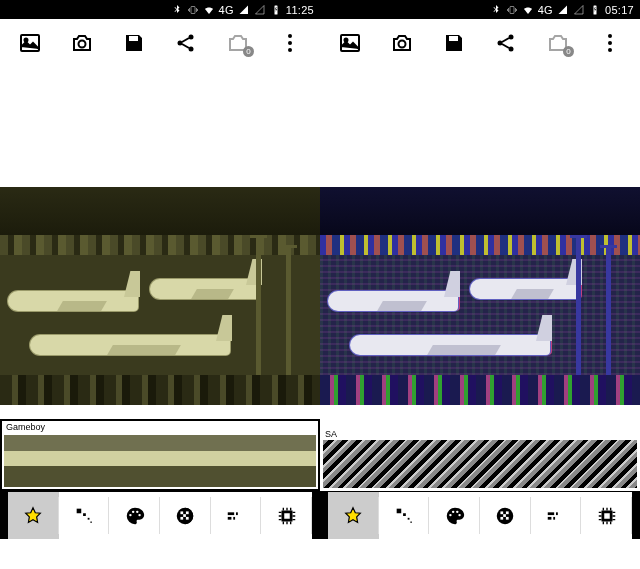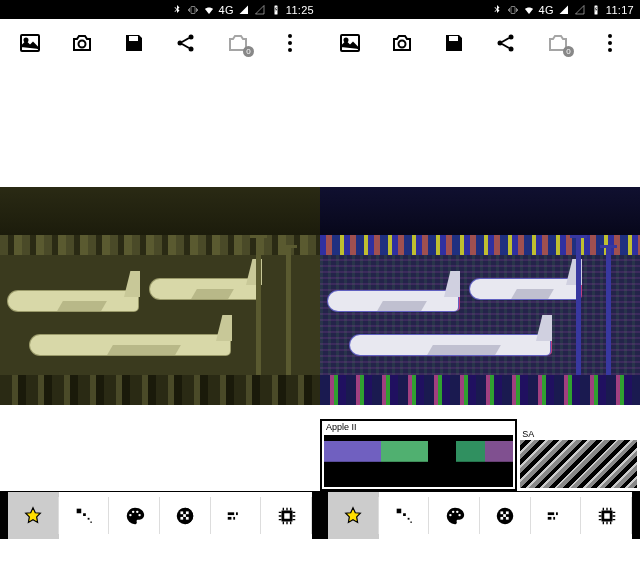--- a/index.html
+++ b/index.html
@@ -285,7 +285,7 @@
             <path d="M12 6l-2 5h2l-1 5 3-6h-2l1-4z" fill="#000"></path>
           </svg>
         </span>
-      <span class="txt">11:17</span>
+      <span class="txt">05:17</span>
     </div>
 
     <div class="toolbar">

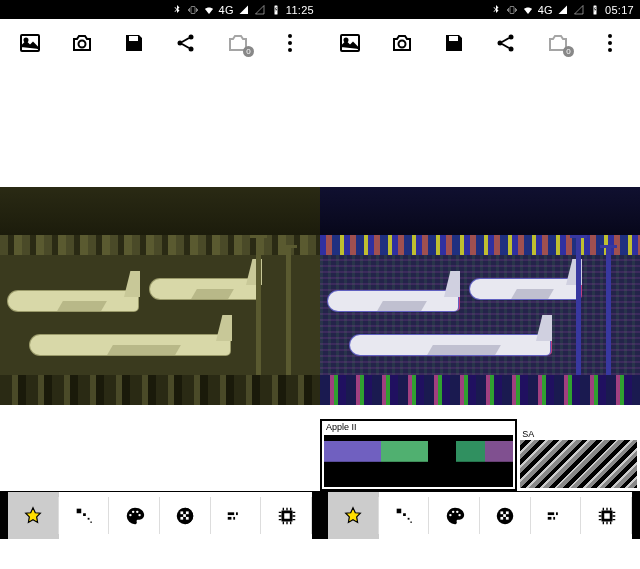--- a/index.html
+++ b/index.html
@@ -194,6 +194,10 @@
     <div class="spacer-mid"></div>
 
     <div class="filters">
+      <div class="fitem selected">
+        <div class="flabel">Gameboy</div>
+        <div class="fthumb th-gameboy"></div>
+      </div>
     </div>
 
     <div class="bottombar">

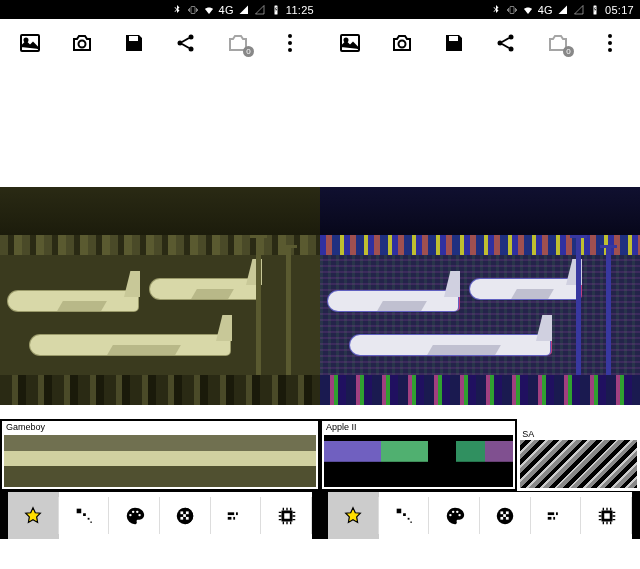--- a/index.html
+++ b/index.html
@@ -363,10 +363,6 @@
     <div class="spacer-mid"></div>
 
     <div class="filters">
-      <div class="fitem selected" style="flex:1.6">
-        <div class="flabel">Apple II</div>
-        <div class="fthumb th-apple"></div>
-      </div>
       <div class="fitem">
         <div class="flabel">SA</div>
         <div class="fthumb th-ga"></div>

